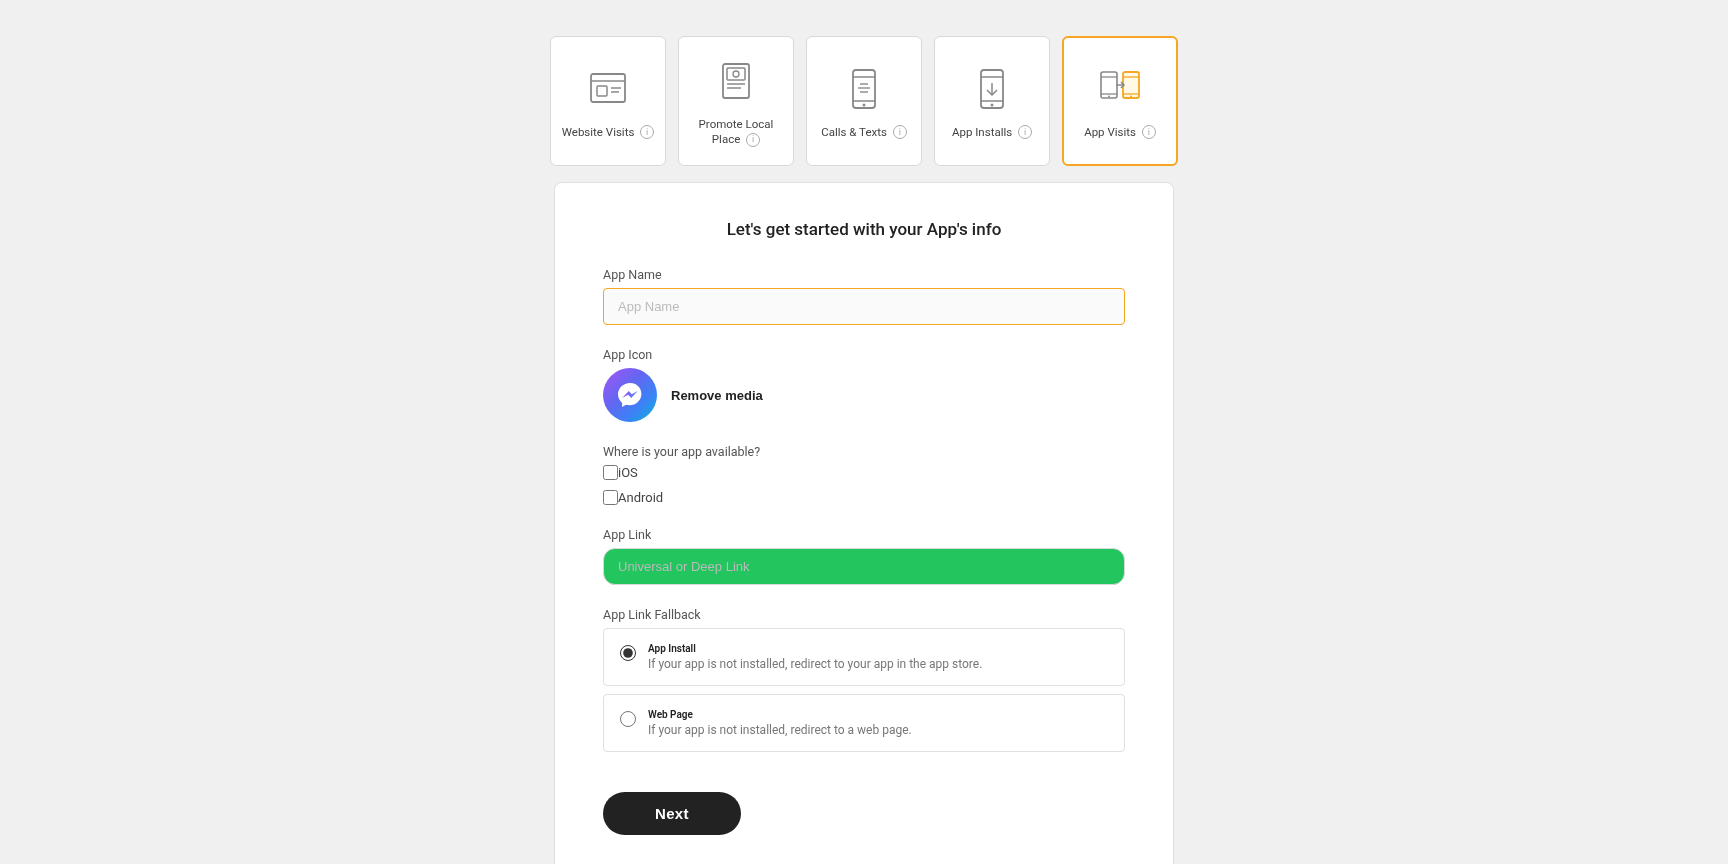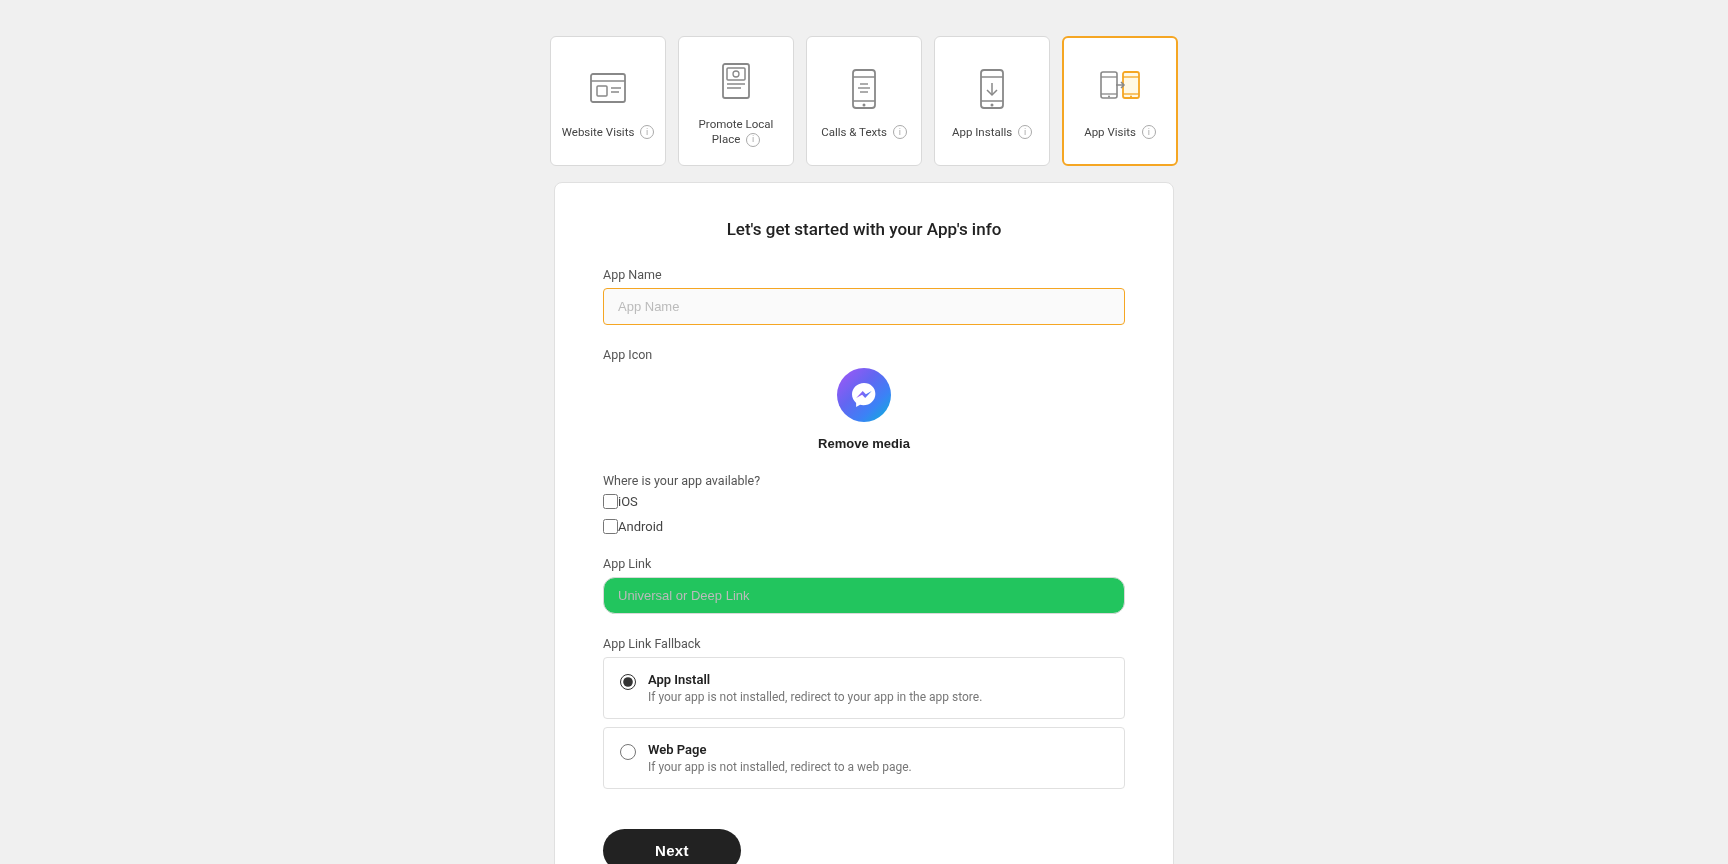--- a/index.html
+++ b/index.html
@@ -143,7 +143,6 @@
       display: flex;
       align-items: center;
       gap: 14px;
-      flex-direction: column;
     }
 
     .messenger-icon {

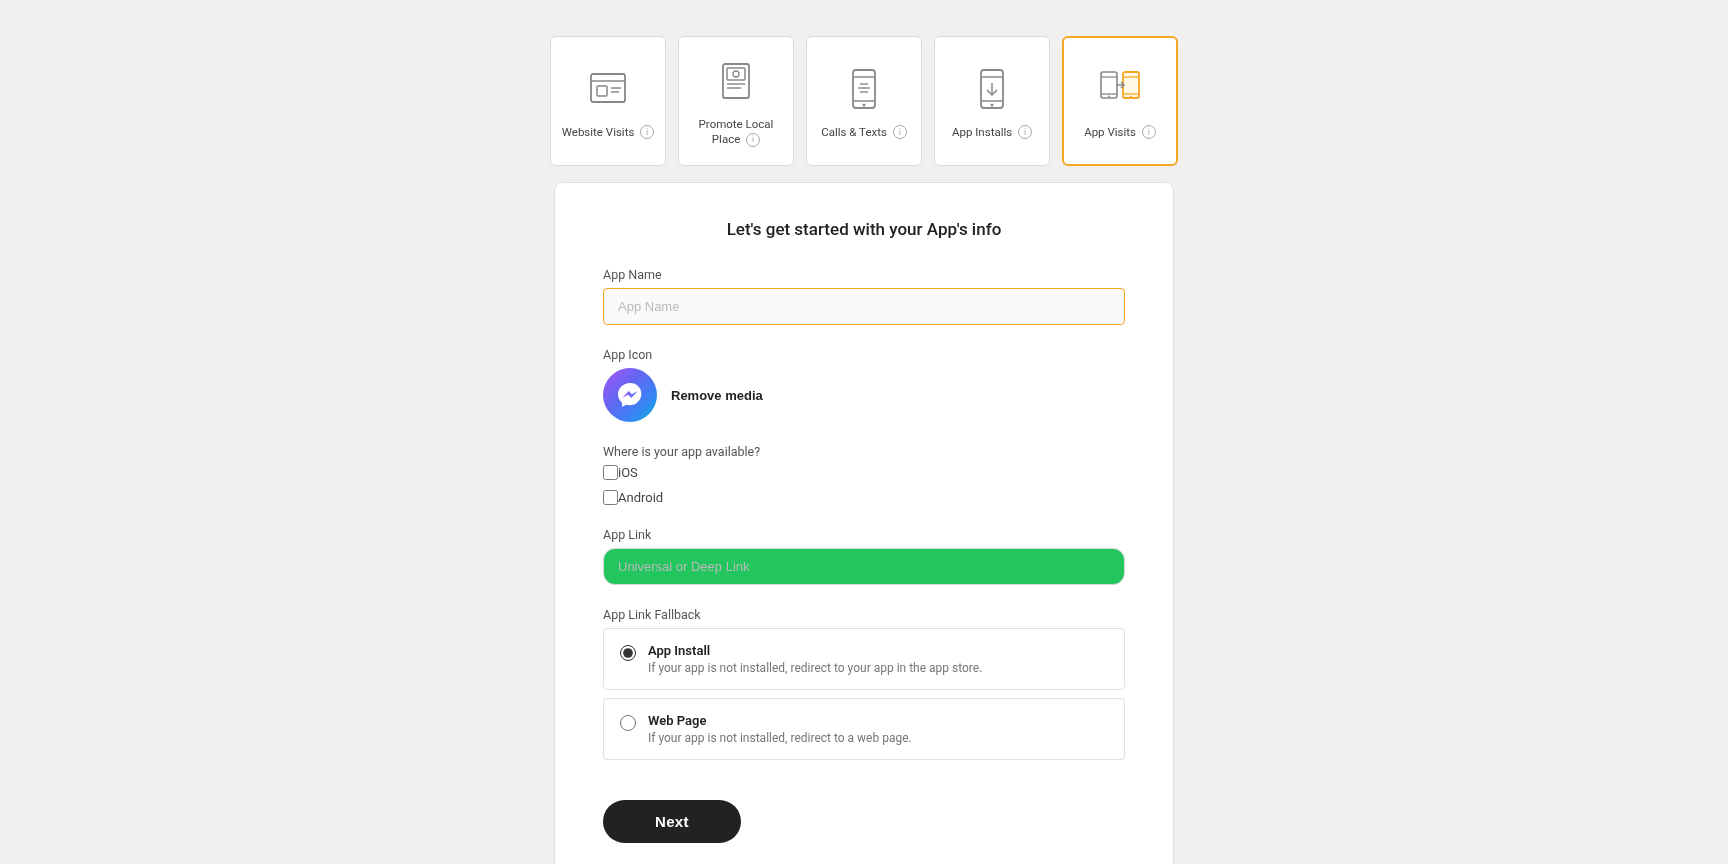--- a/index.html
+++ b/index.html
@@ -226,7 +226,7 @@
     }
 
     .radio-title {
-      font-size: 13px;
+      font-size: 10px;
       font-weight: 600;
       color: #222;
     }

